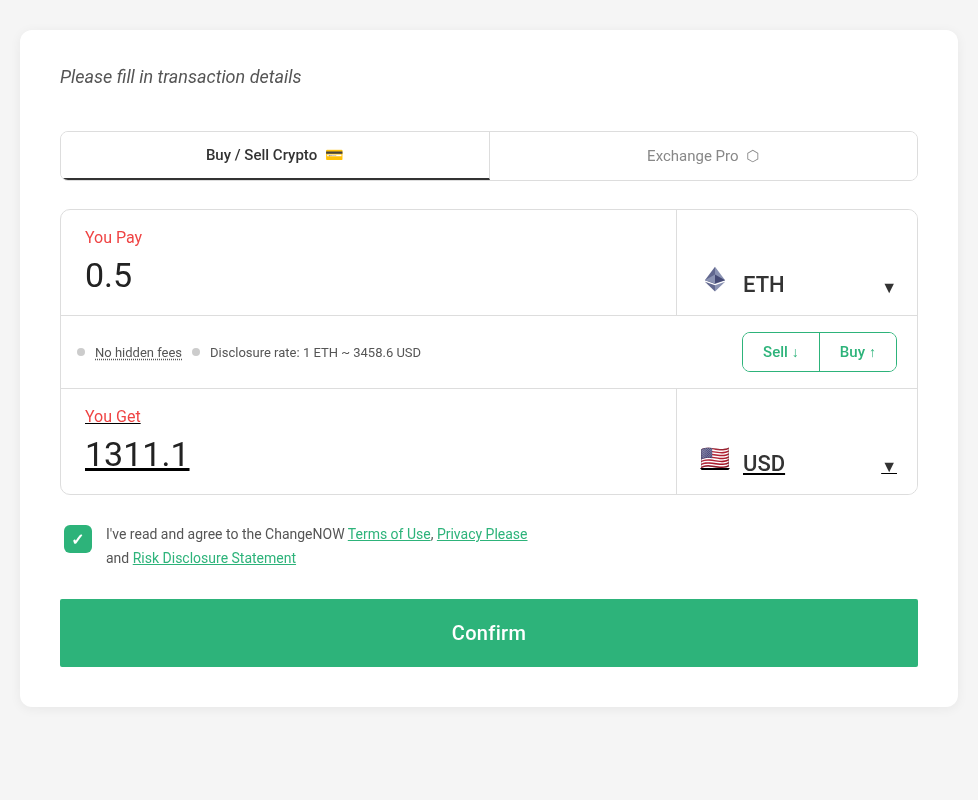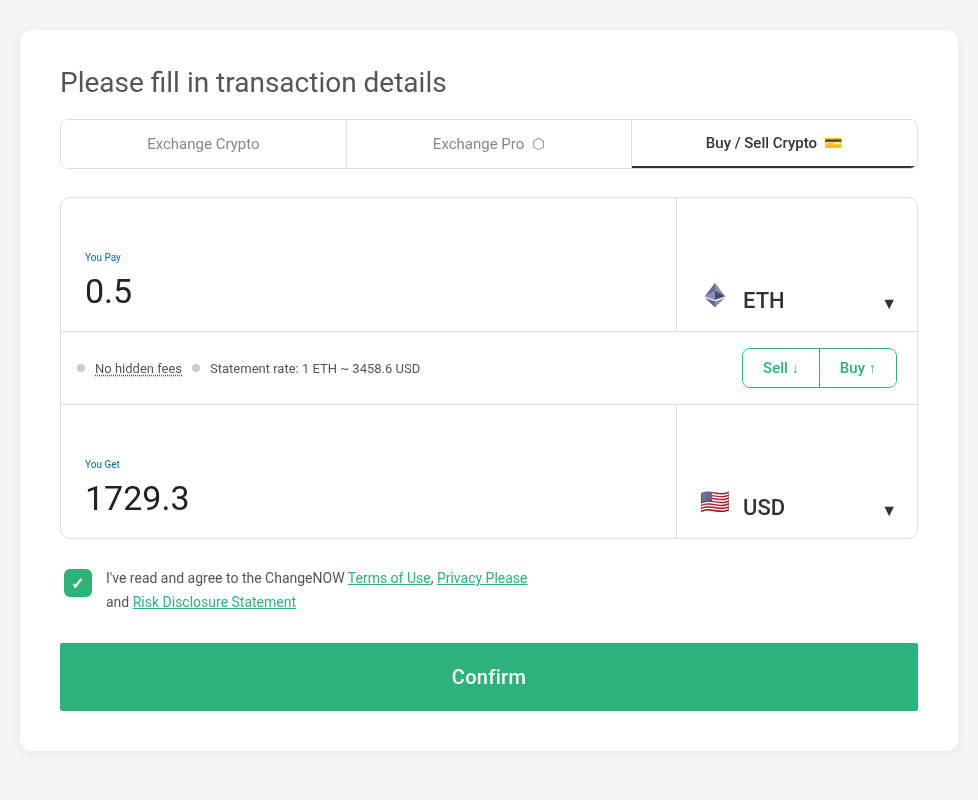--- a/index.html
+++ b/index.html
@@ -28,10 +28,11 @@
     }
 
     .page-title {
-      font-size: 28px;
+      font-size: 18px;
       font-weight: 400;
       color: #555;
-      margin-bottom: 20px;
+      margin-bottom: 44px;
+      font-style: italic;
     }
 
     

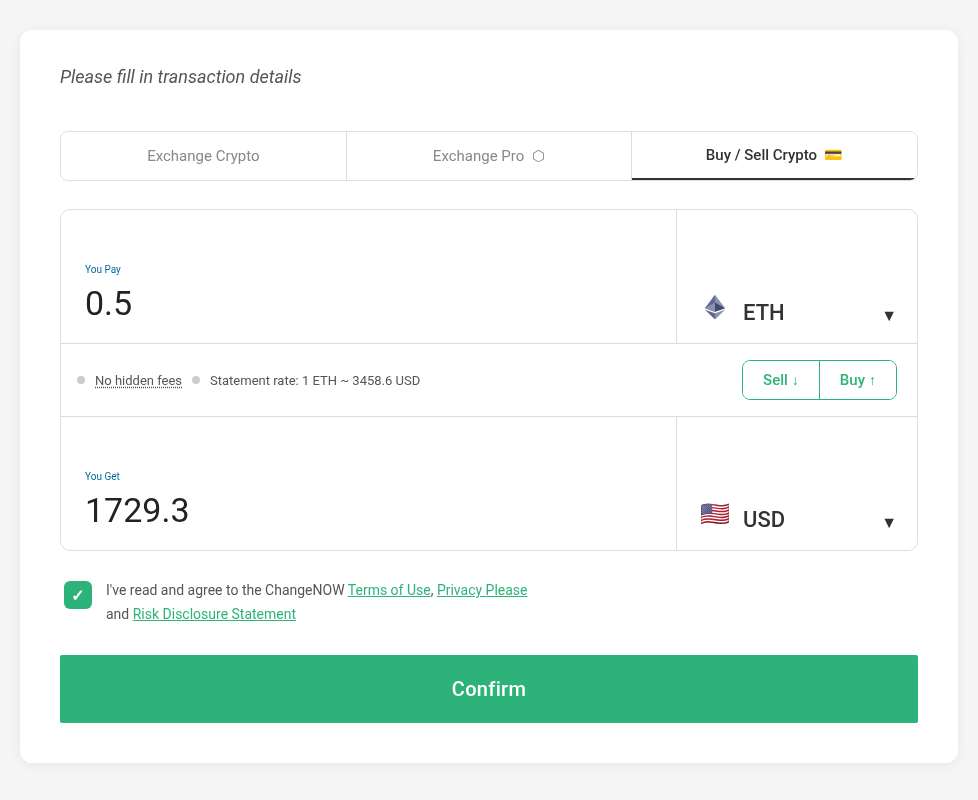--- a/index.html
+++ b/index.html
@@ -306,7 +306,6 @@
 
   
   <div class="tabs">
-    <button class="tab">Exchange Crypto</button>
     <button class="tab">
       <span>Exchange Pro</span>
       <span class="tab-icon"> ⬡</span>

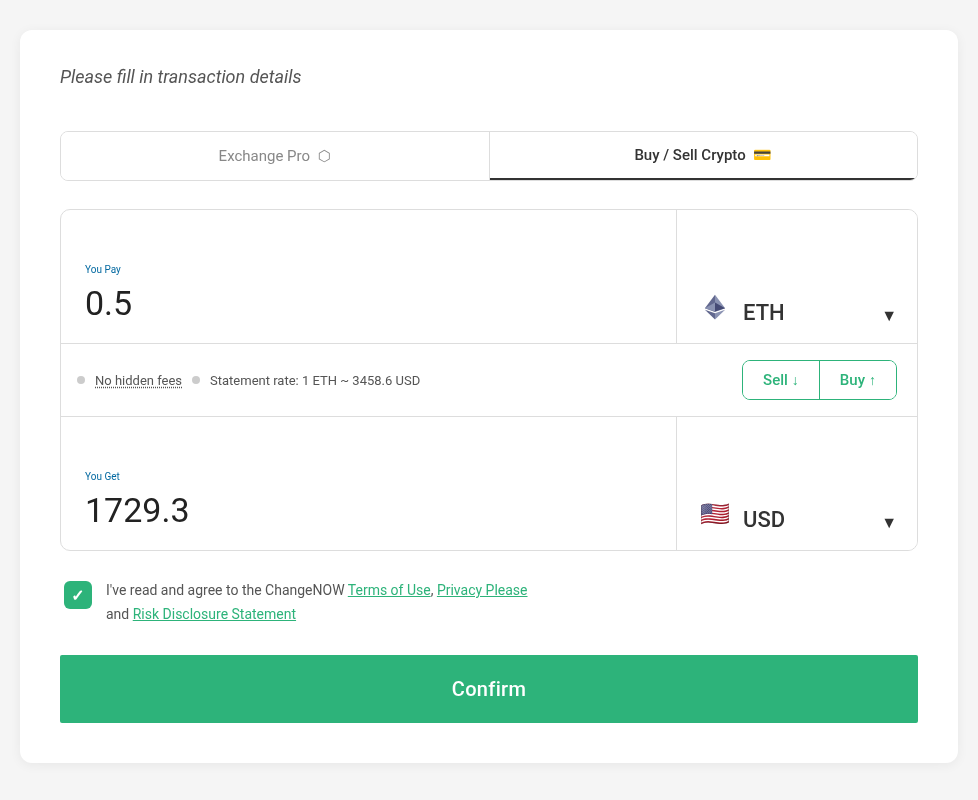--- a/index.html
+++ b/index.html
@@ -306,13 +306,13 @@
 
   
   <div class="tabs">
+    <button class="tab active">
+      <span>Buy / Sell Crypto</span>
+      <span class="tab-icon">💳</span>
+    </button>
     <button class="tab">
       <span>Exchange Pro</span>
       <span class="tab-icon"> ⬡</span>
-    </button>
-    <button class="tab active">
-      <span>Buy / Sell Crypto</span>
-      <span class="tab-icon">💳</span>
     </button>
   </div>
 

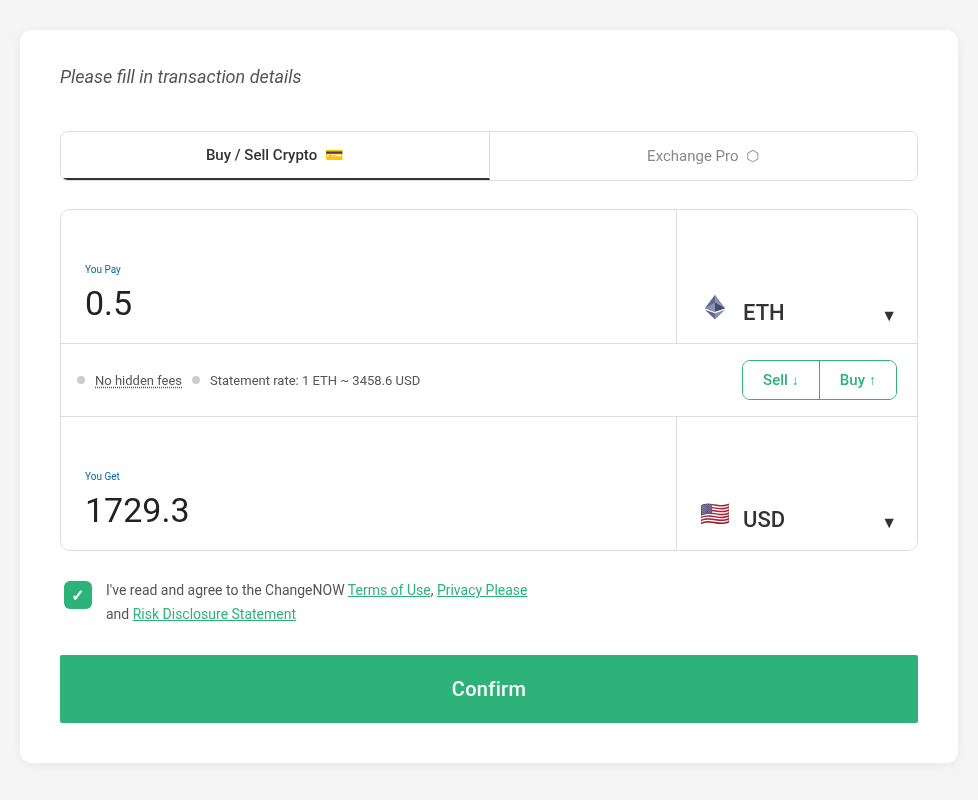--- a/index.html
+++ b/index.html
@@ -74,10 +74,9 @@
     }
 
     .exchange-label {
-      font-size: 10px;
-      color: #0369a1;
+      font-size: 16px;
+      color: #ef4444;
       margin-bottom: 8px;
-      margin-top: 36px;
     }
 
     .exchange-value {

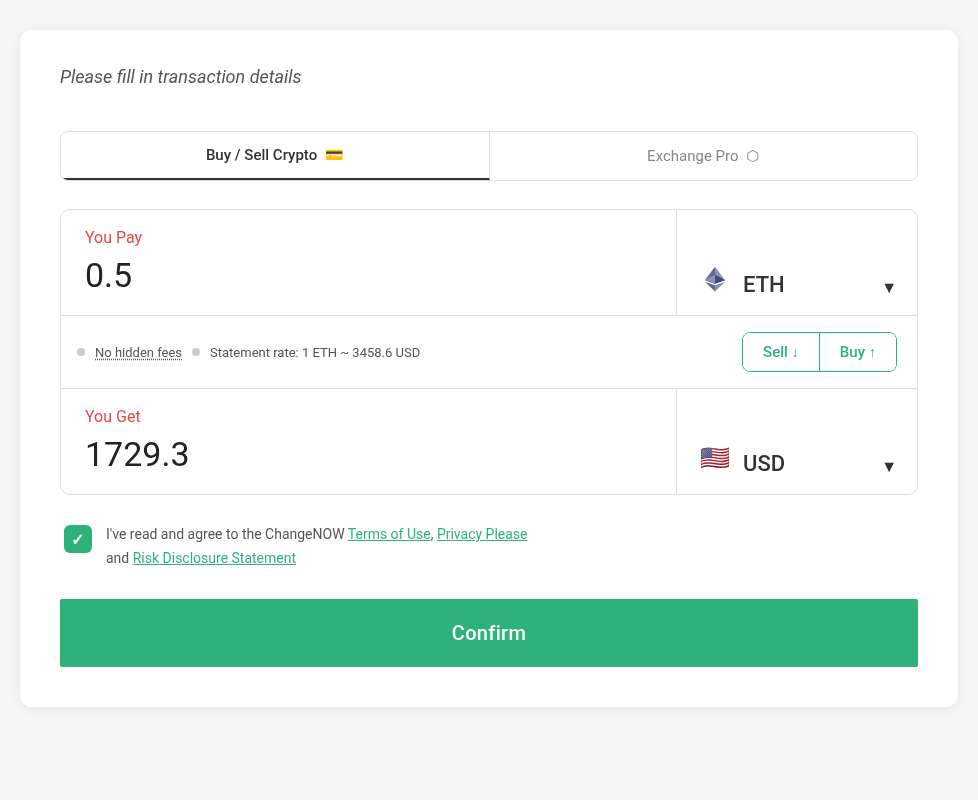--- a/index.html
+++ b/index.html
@@ -350,7 +350,7 @@
         <div class="info-item">
           <div class="info-dot"></div>
           <span class="info-text-plain">
-            <span>Statement rate:</span>
+            <span>Disclosure rate:</span>
             <span>1 ETH ~ 3458.6 USD</span>
           </span>
         </div>

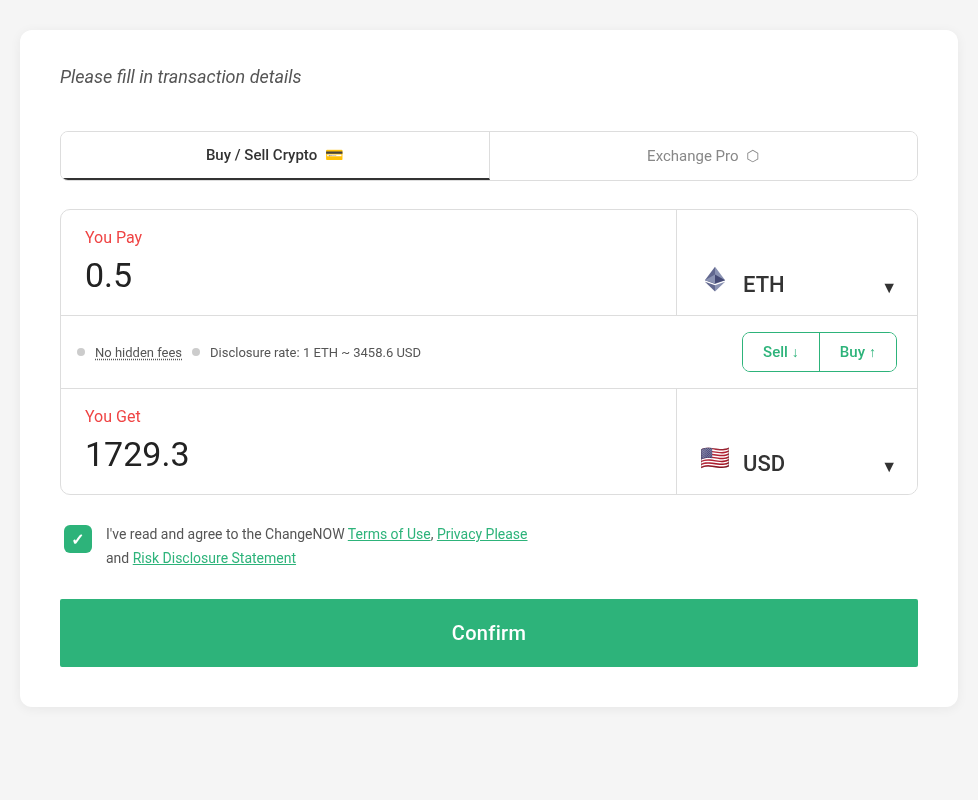--- a/index.html
+++ b/index.html
@@ -215,6 +215,7 @@
 
     .exchange-box-bottom {
       display: flex;
+      text-decoration: underline;
     }
 
     .exchange-left-pad {

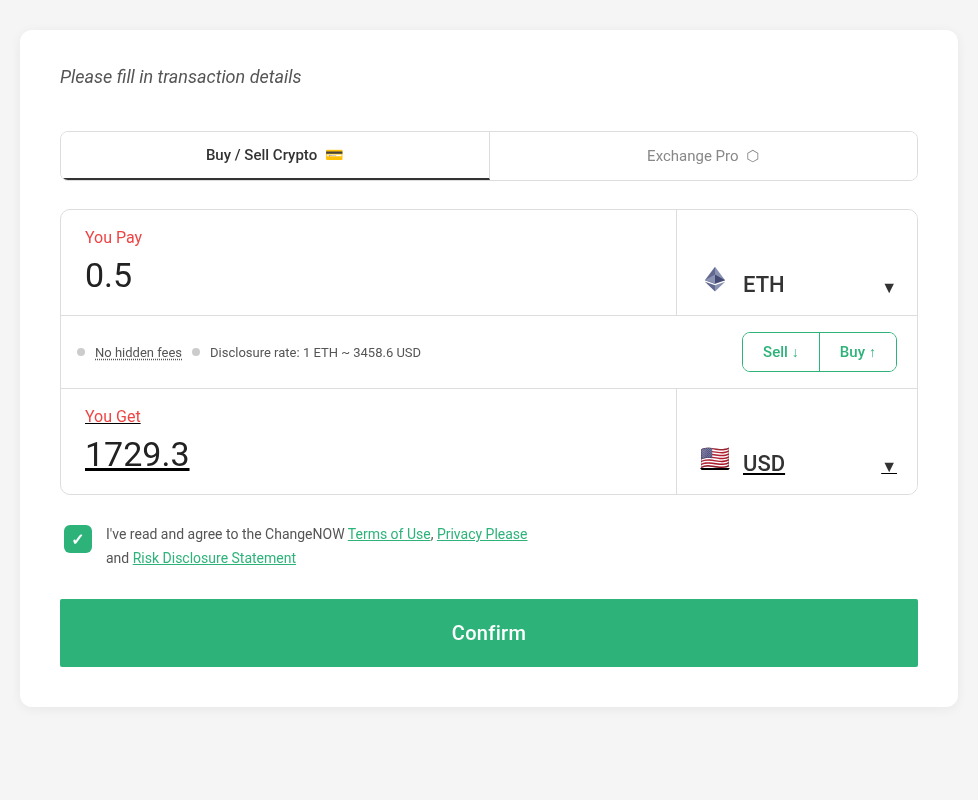--- a/index.html
+++ b/index.html
@@ -372,7 +372,7 @@
     <div class="exchange-box-bottom">
       <div class="exchange-left-pad">
         <div class="exchange-label">You Get</div>
-        <div class="exchange-value">1729.3</div>
+        <div class="exchange-value">1311.1</div>
       </div>
       <div class="exchange-right">
 

